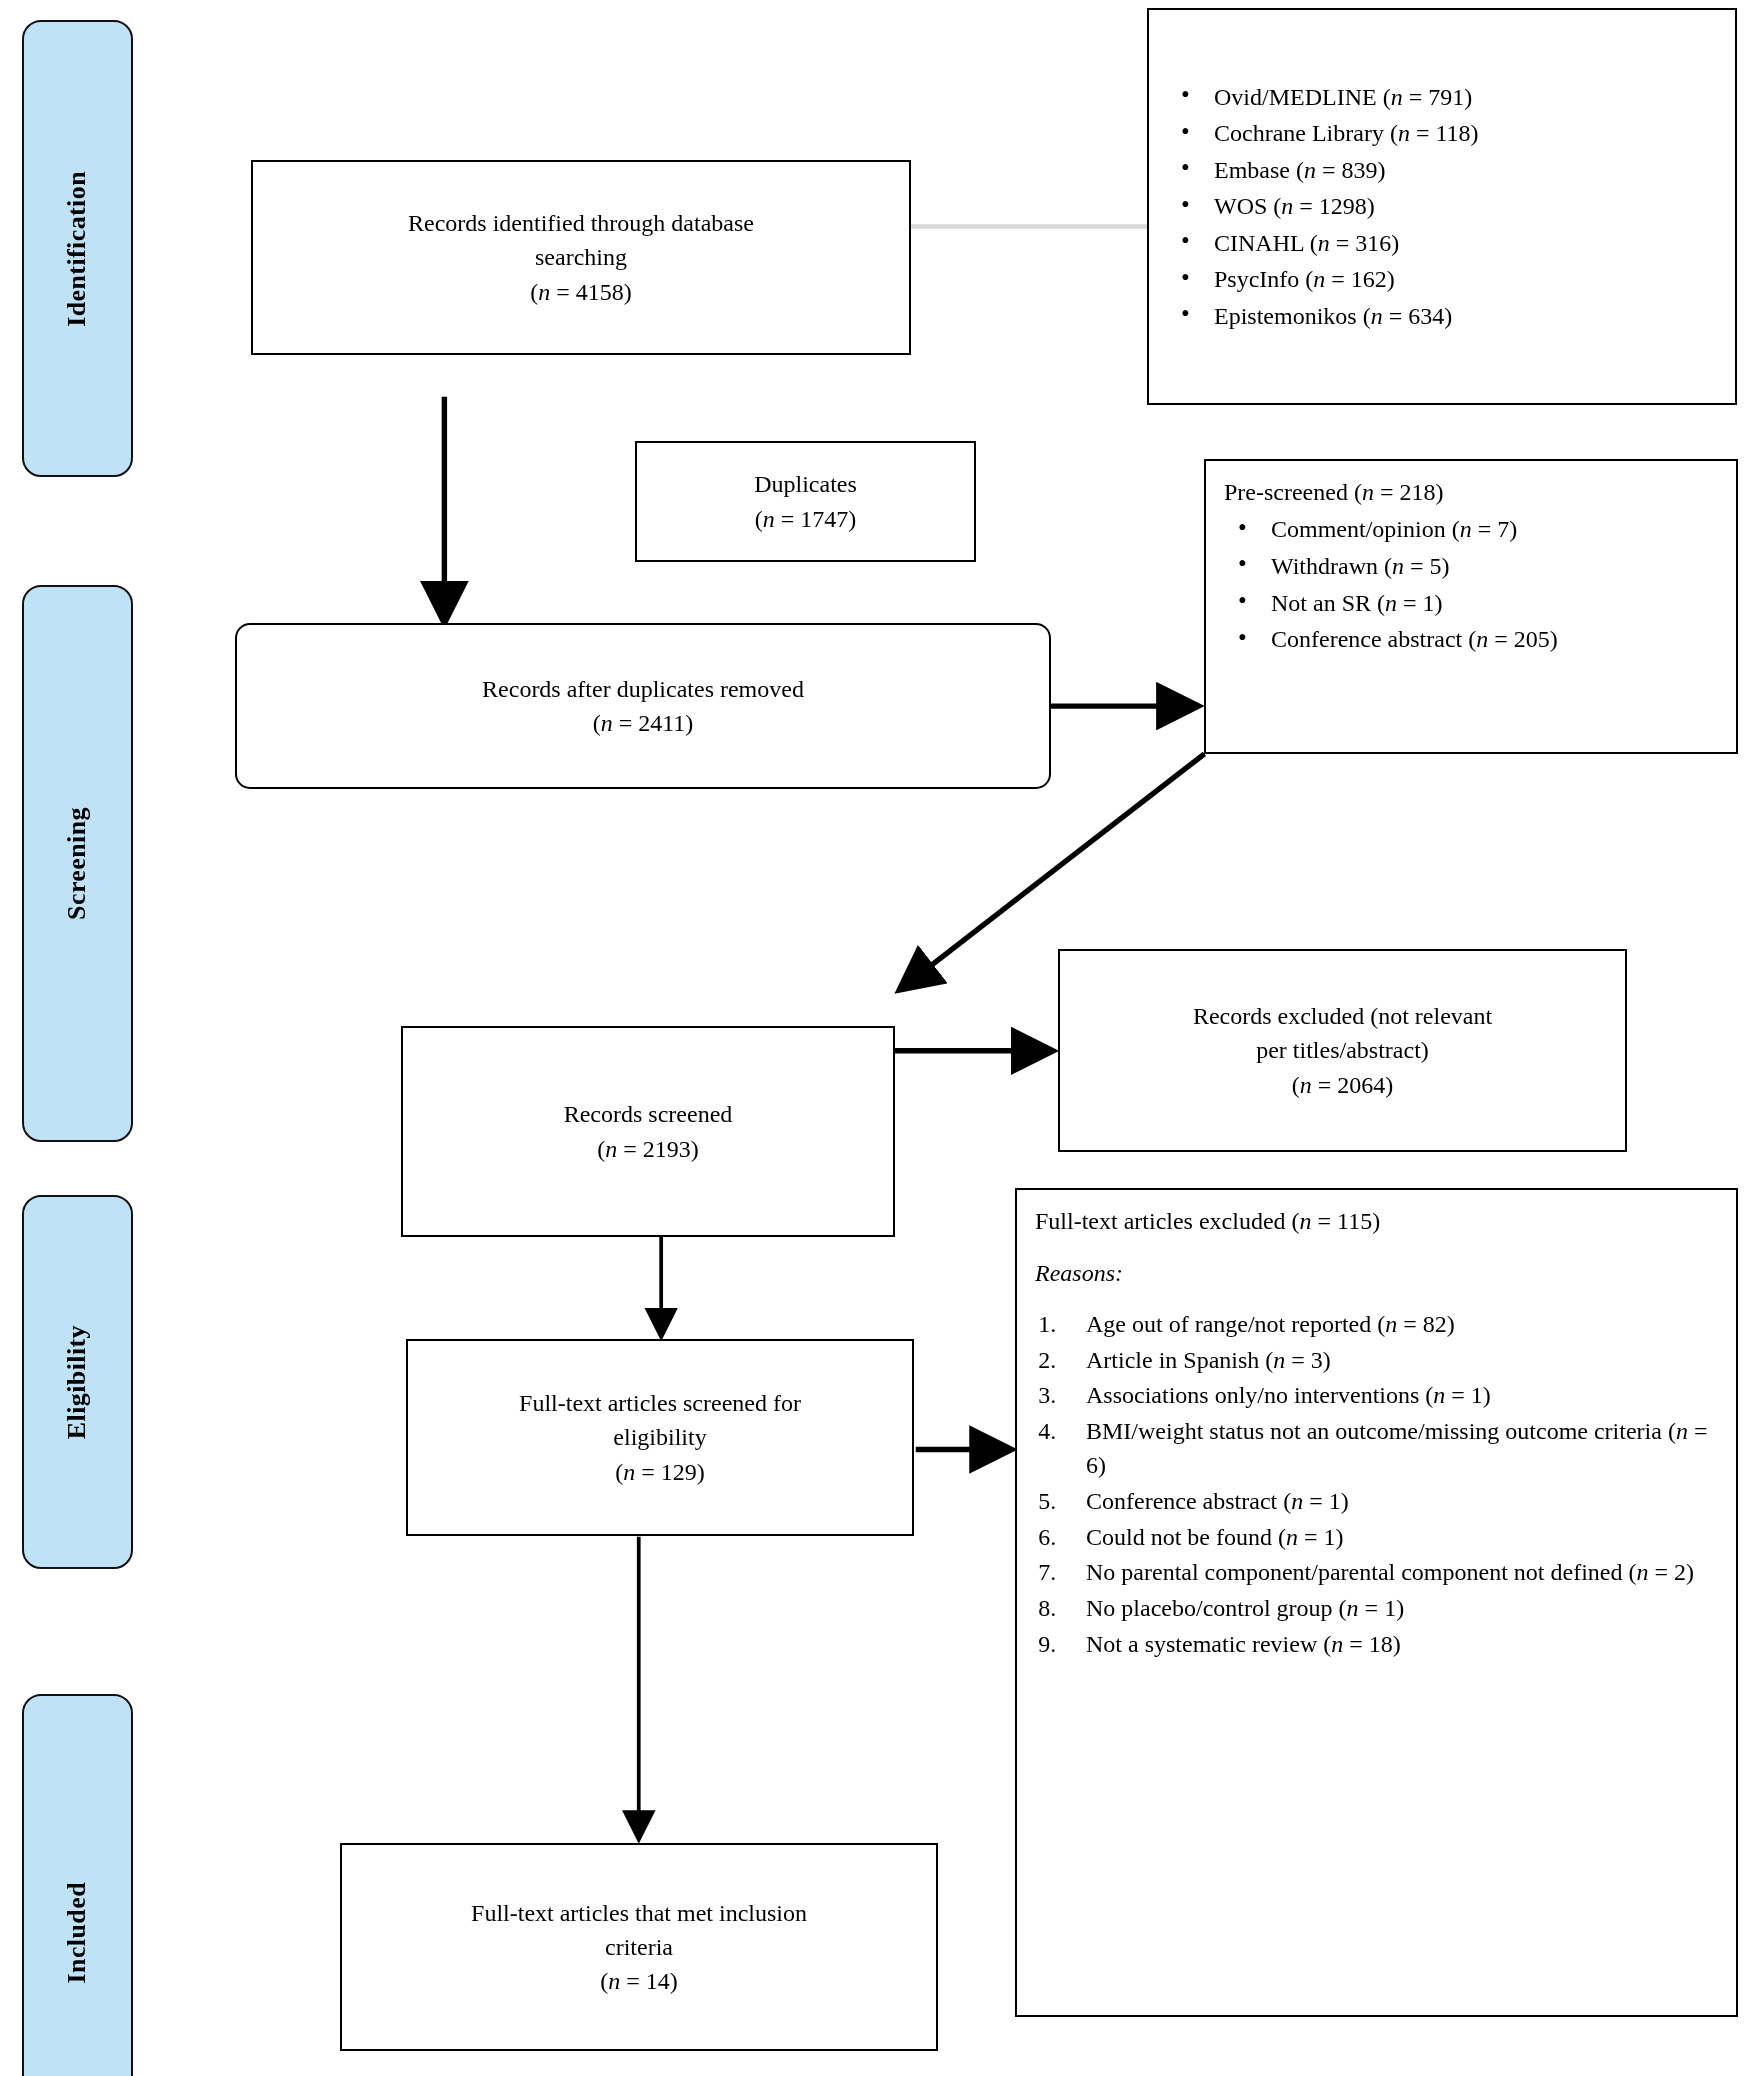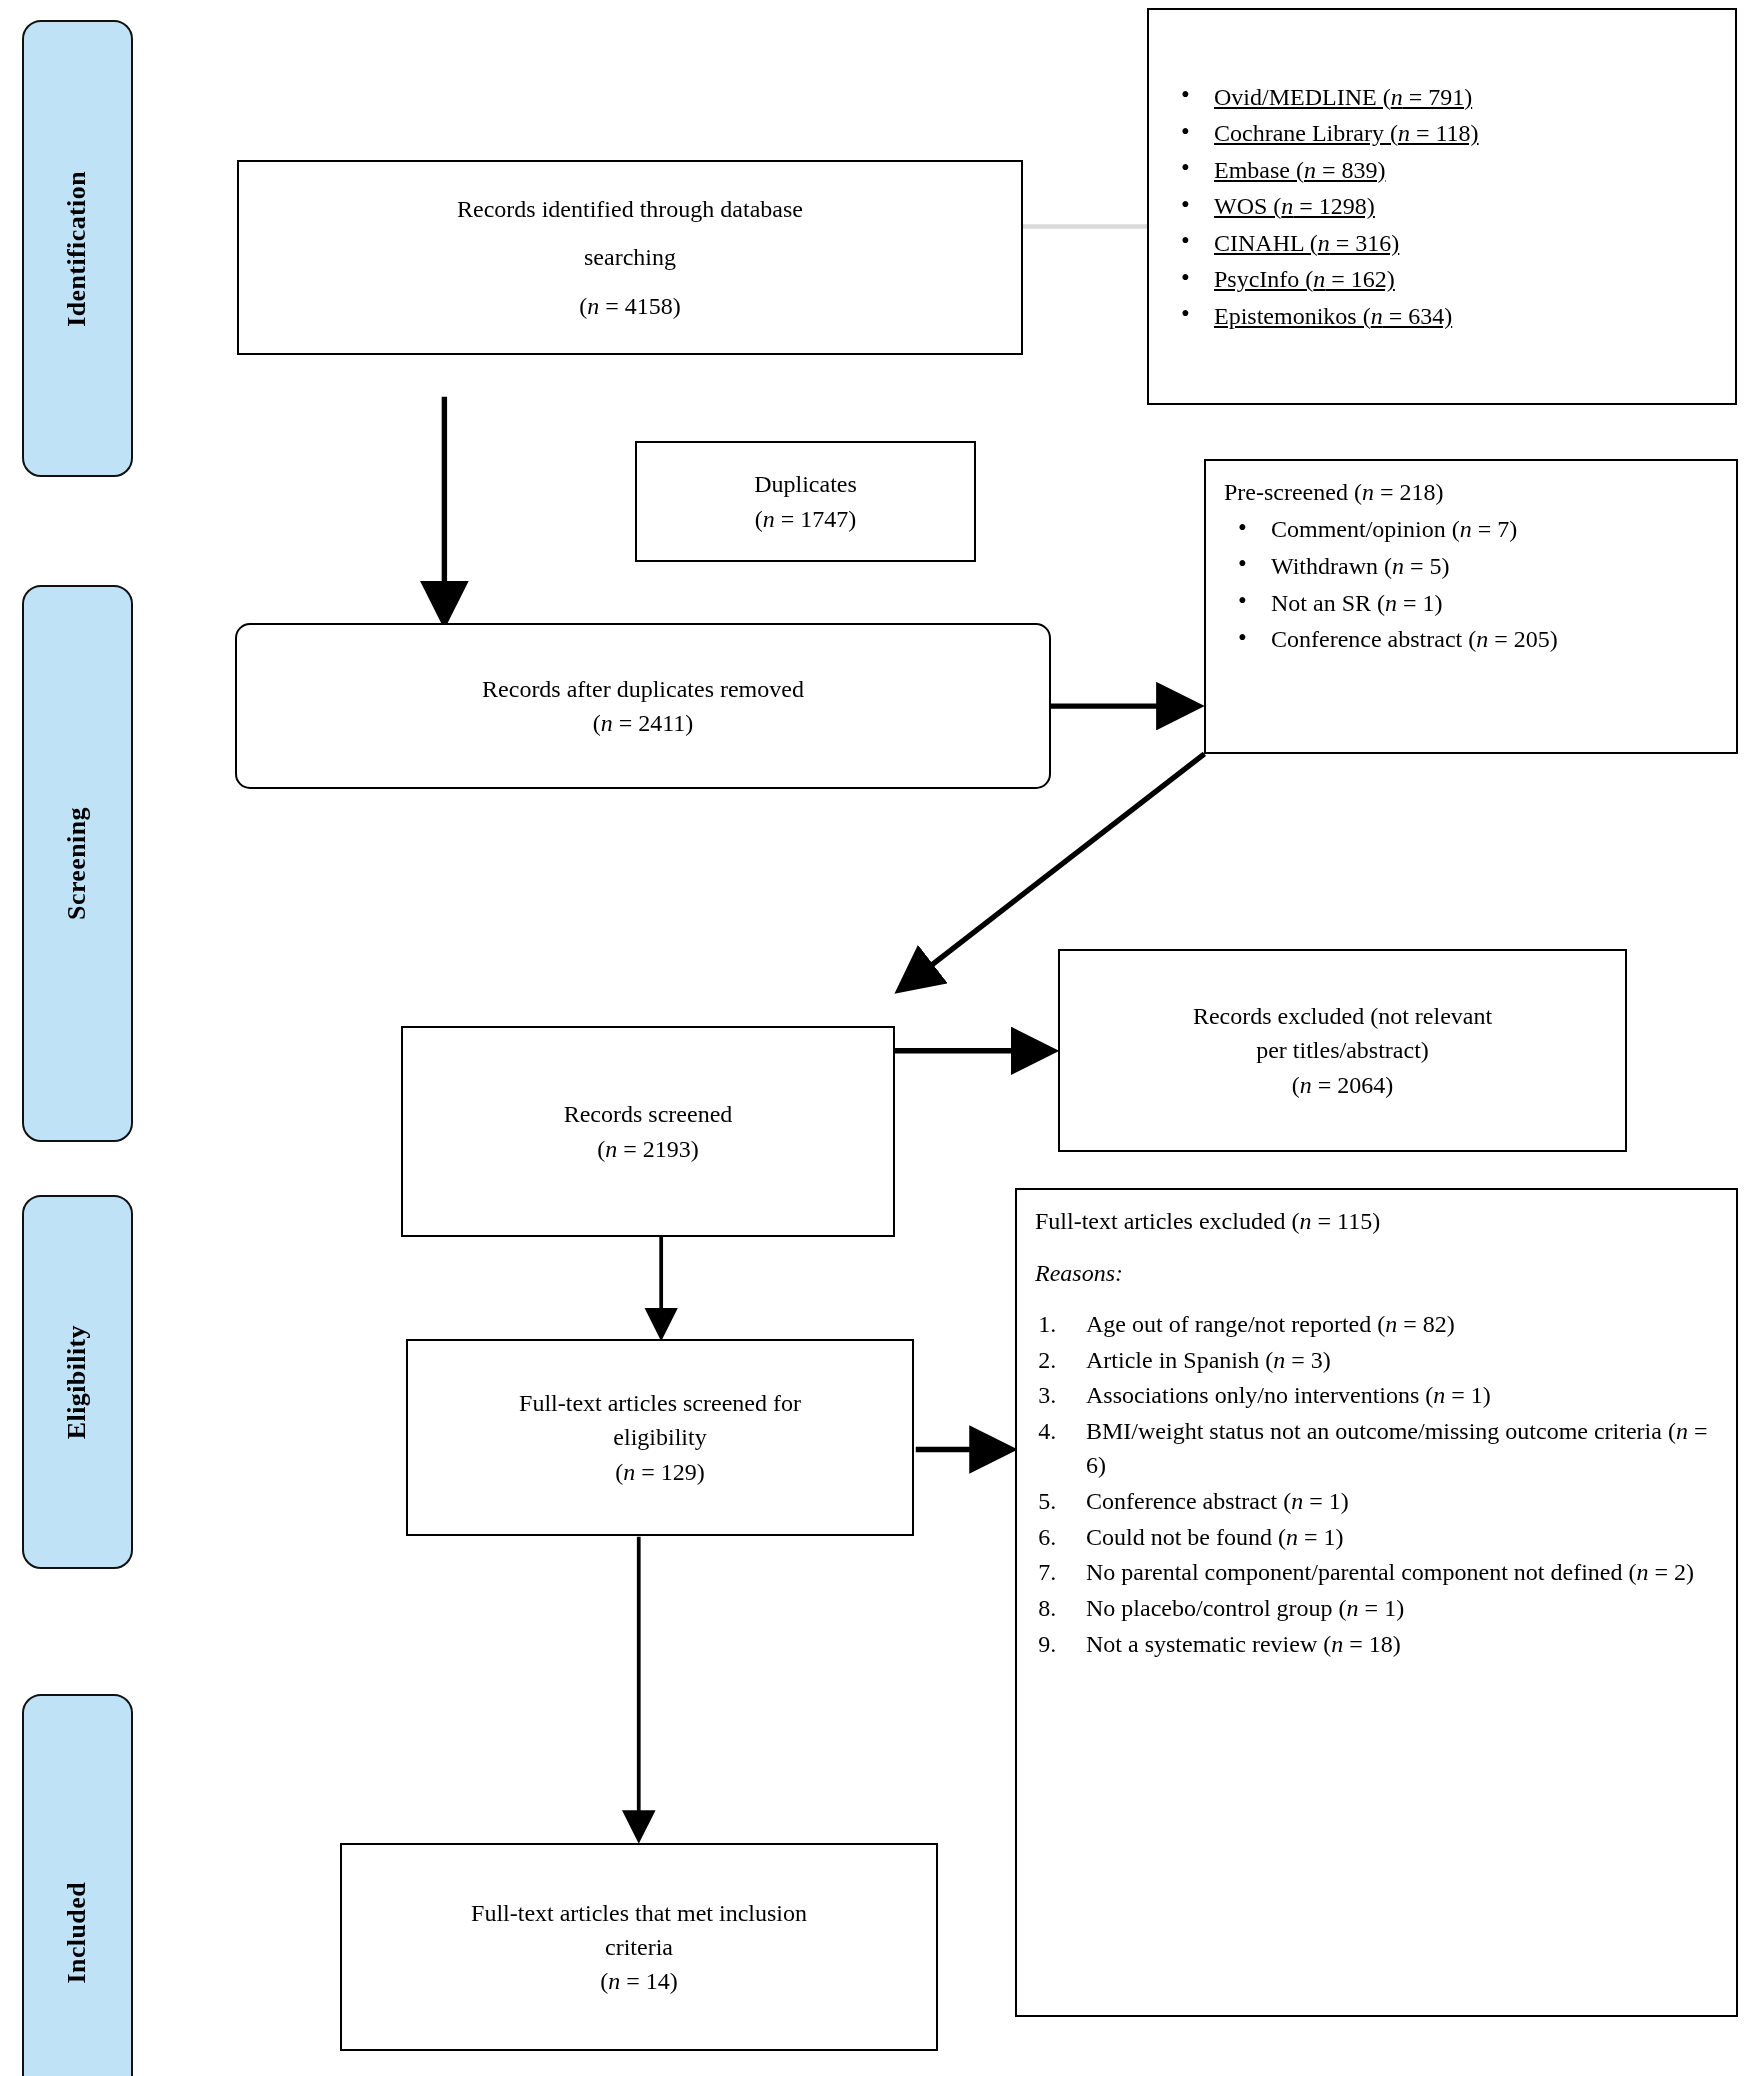--- a/index.html
+++ b/index.html
@@ -166,7 +166,7 @@
   </div>
 
   <div class="box left" style="left:1147px; top:8.3px; width:590px; height:397px; display:flex; align-items:center;">
-    <ul class="blist" style="width:100%;text-decoration:underline;">
+    <ul class="blist" style="width:100%;">
       <li><span>Ovid/MEDLINE (<em class="n">n</em> = 791)</span></li>
       <li><span>Cochrane Library (<em class="n">n</em> = 118)</span></li>
       <li><span>Embase (<em class="n">n</em> = 839)</span></li>

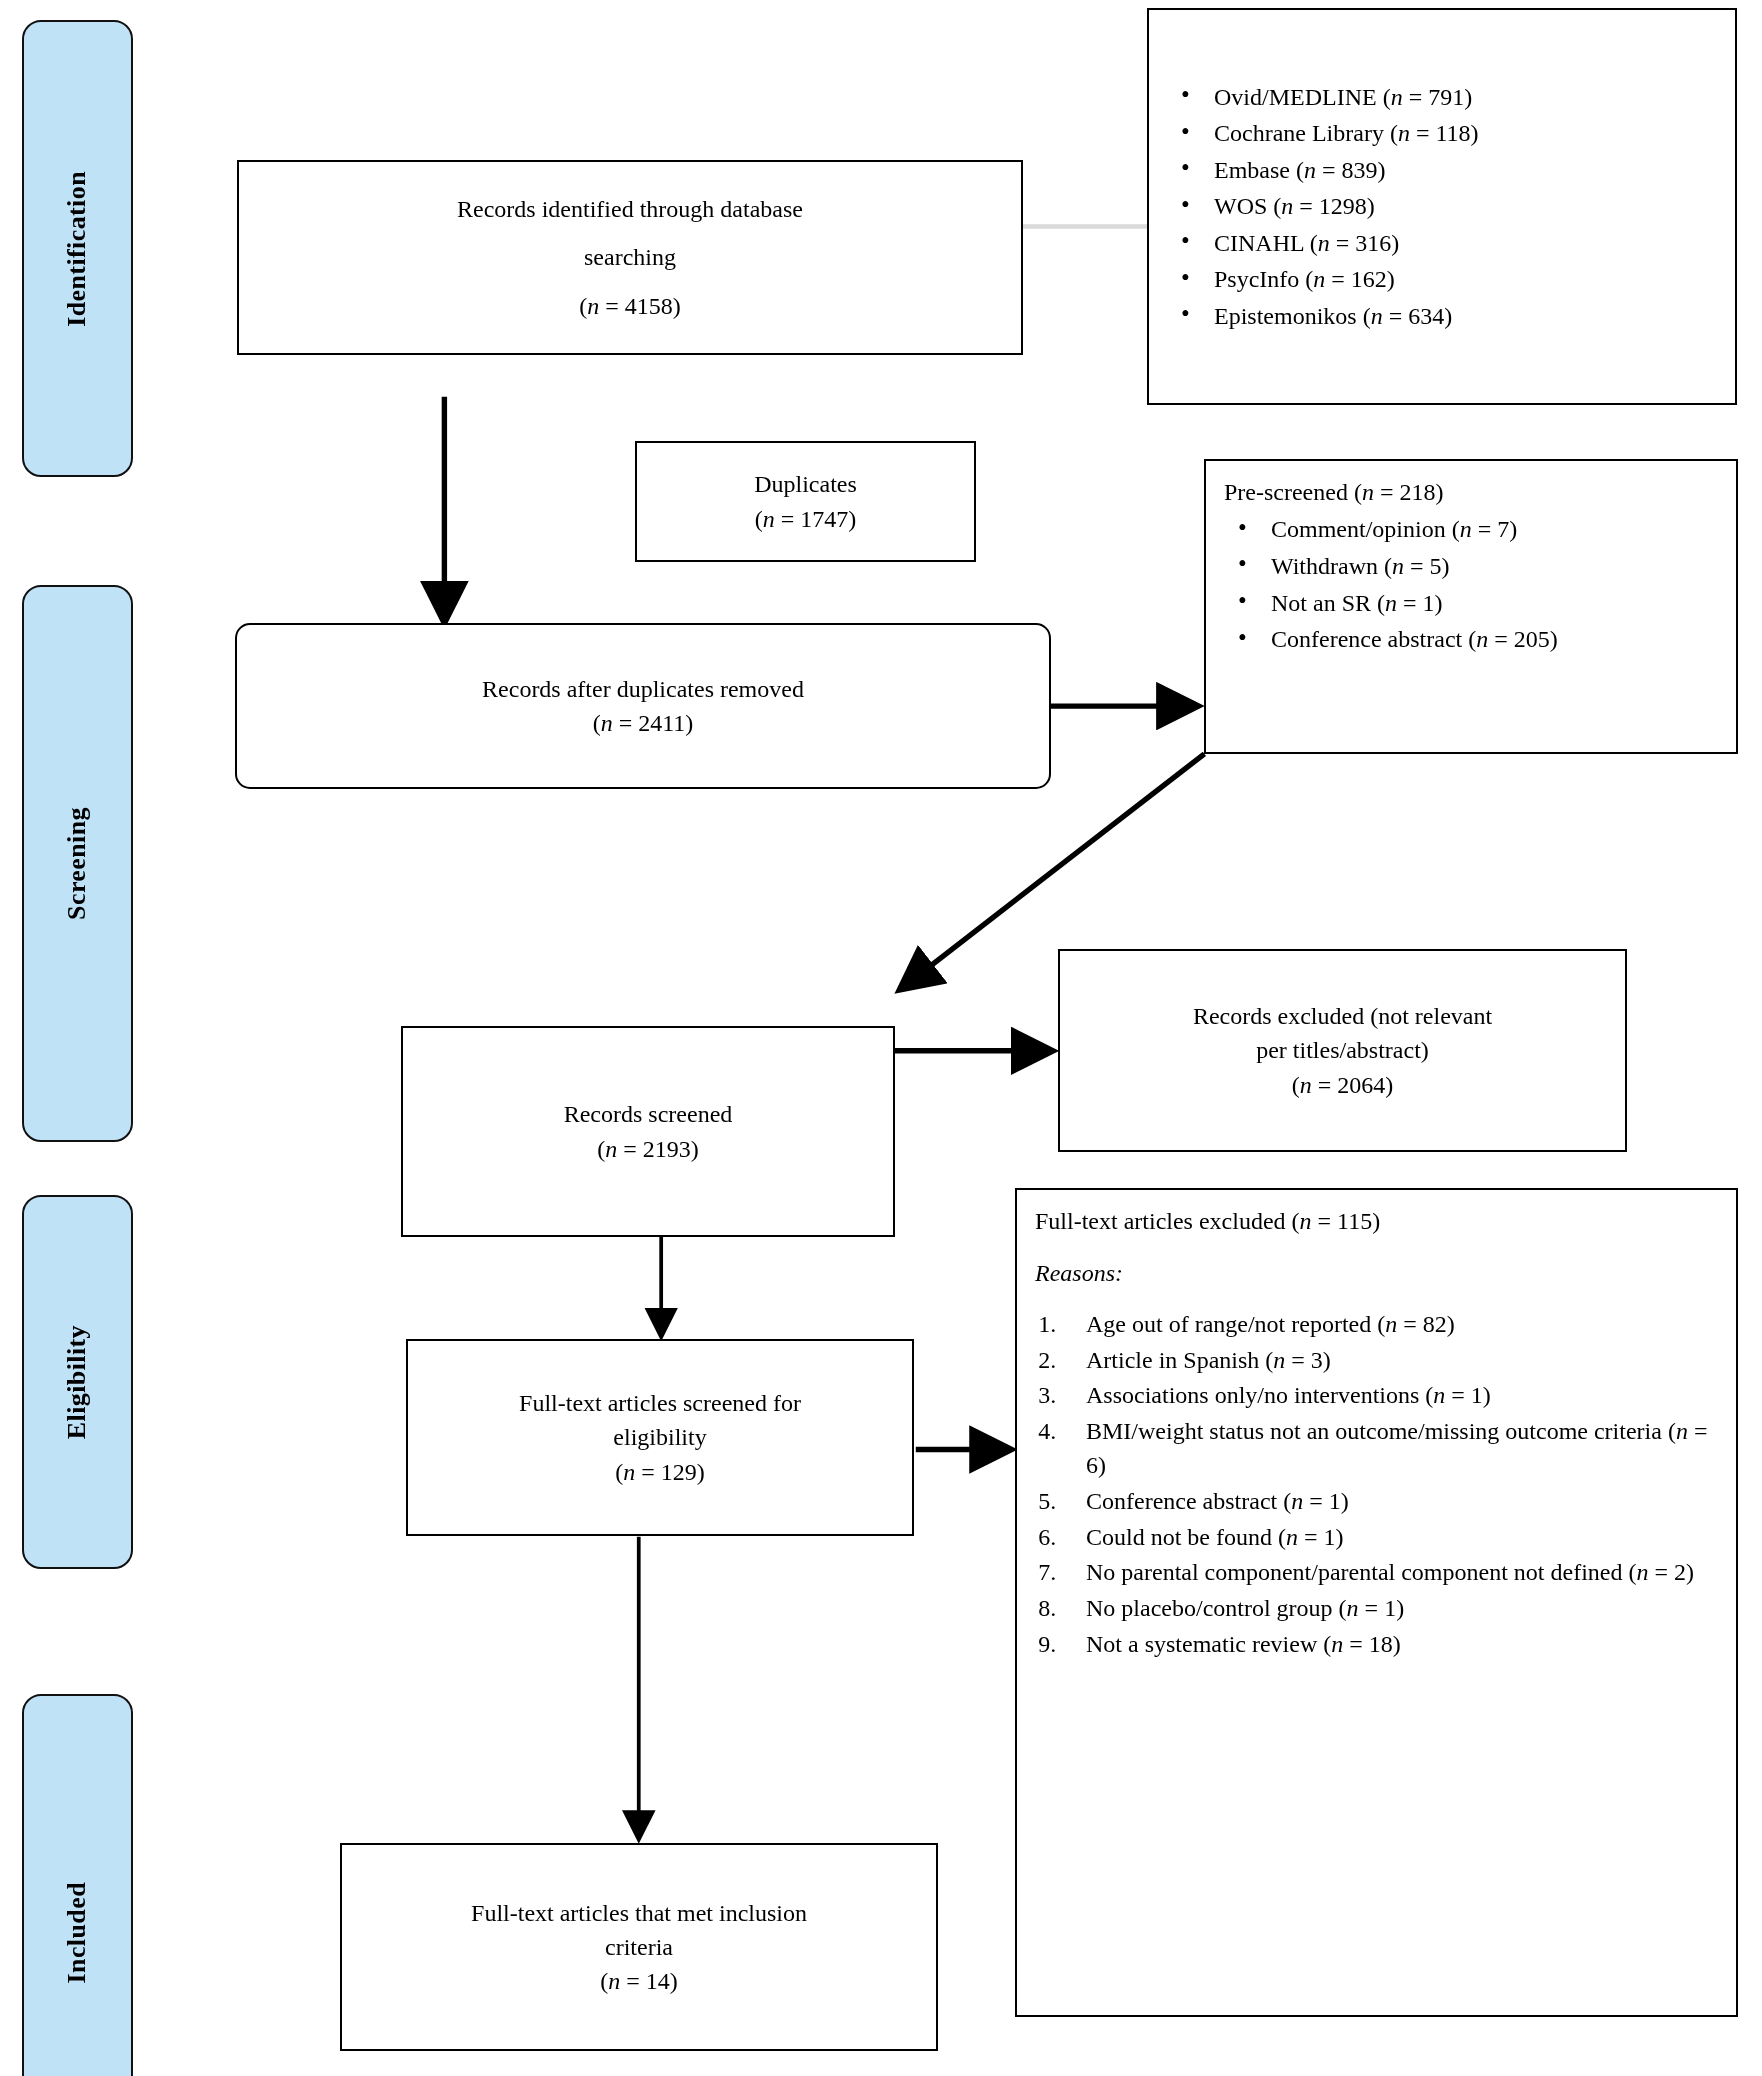--- a/index.html
+++ b/index.html
@@ -159,7 +159,7 @@
     <span class="phase-text">Included</span>
   </div>
 
-  <div class="box center" style="left:237px; top:160px; width:786px; height:195px;gap:14px;">
+  <div class="box center" style="left:251px; top:160px; width:660px; height:195px;">
     <span class="line">Records identified through database</span>
     <span class="line">searching</span>
     <span class="line">(<em class="n">n</em> = 4158)</span>

